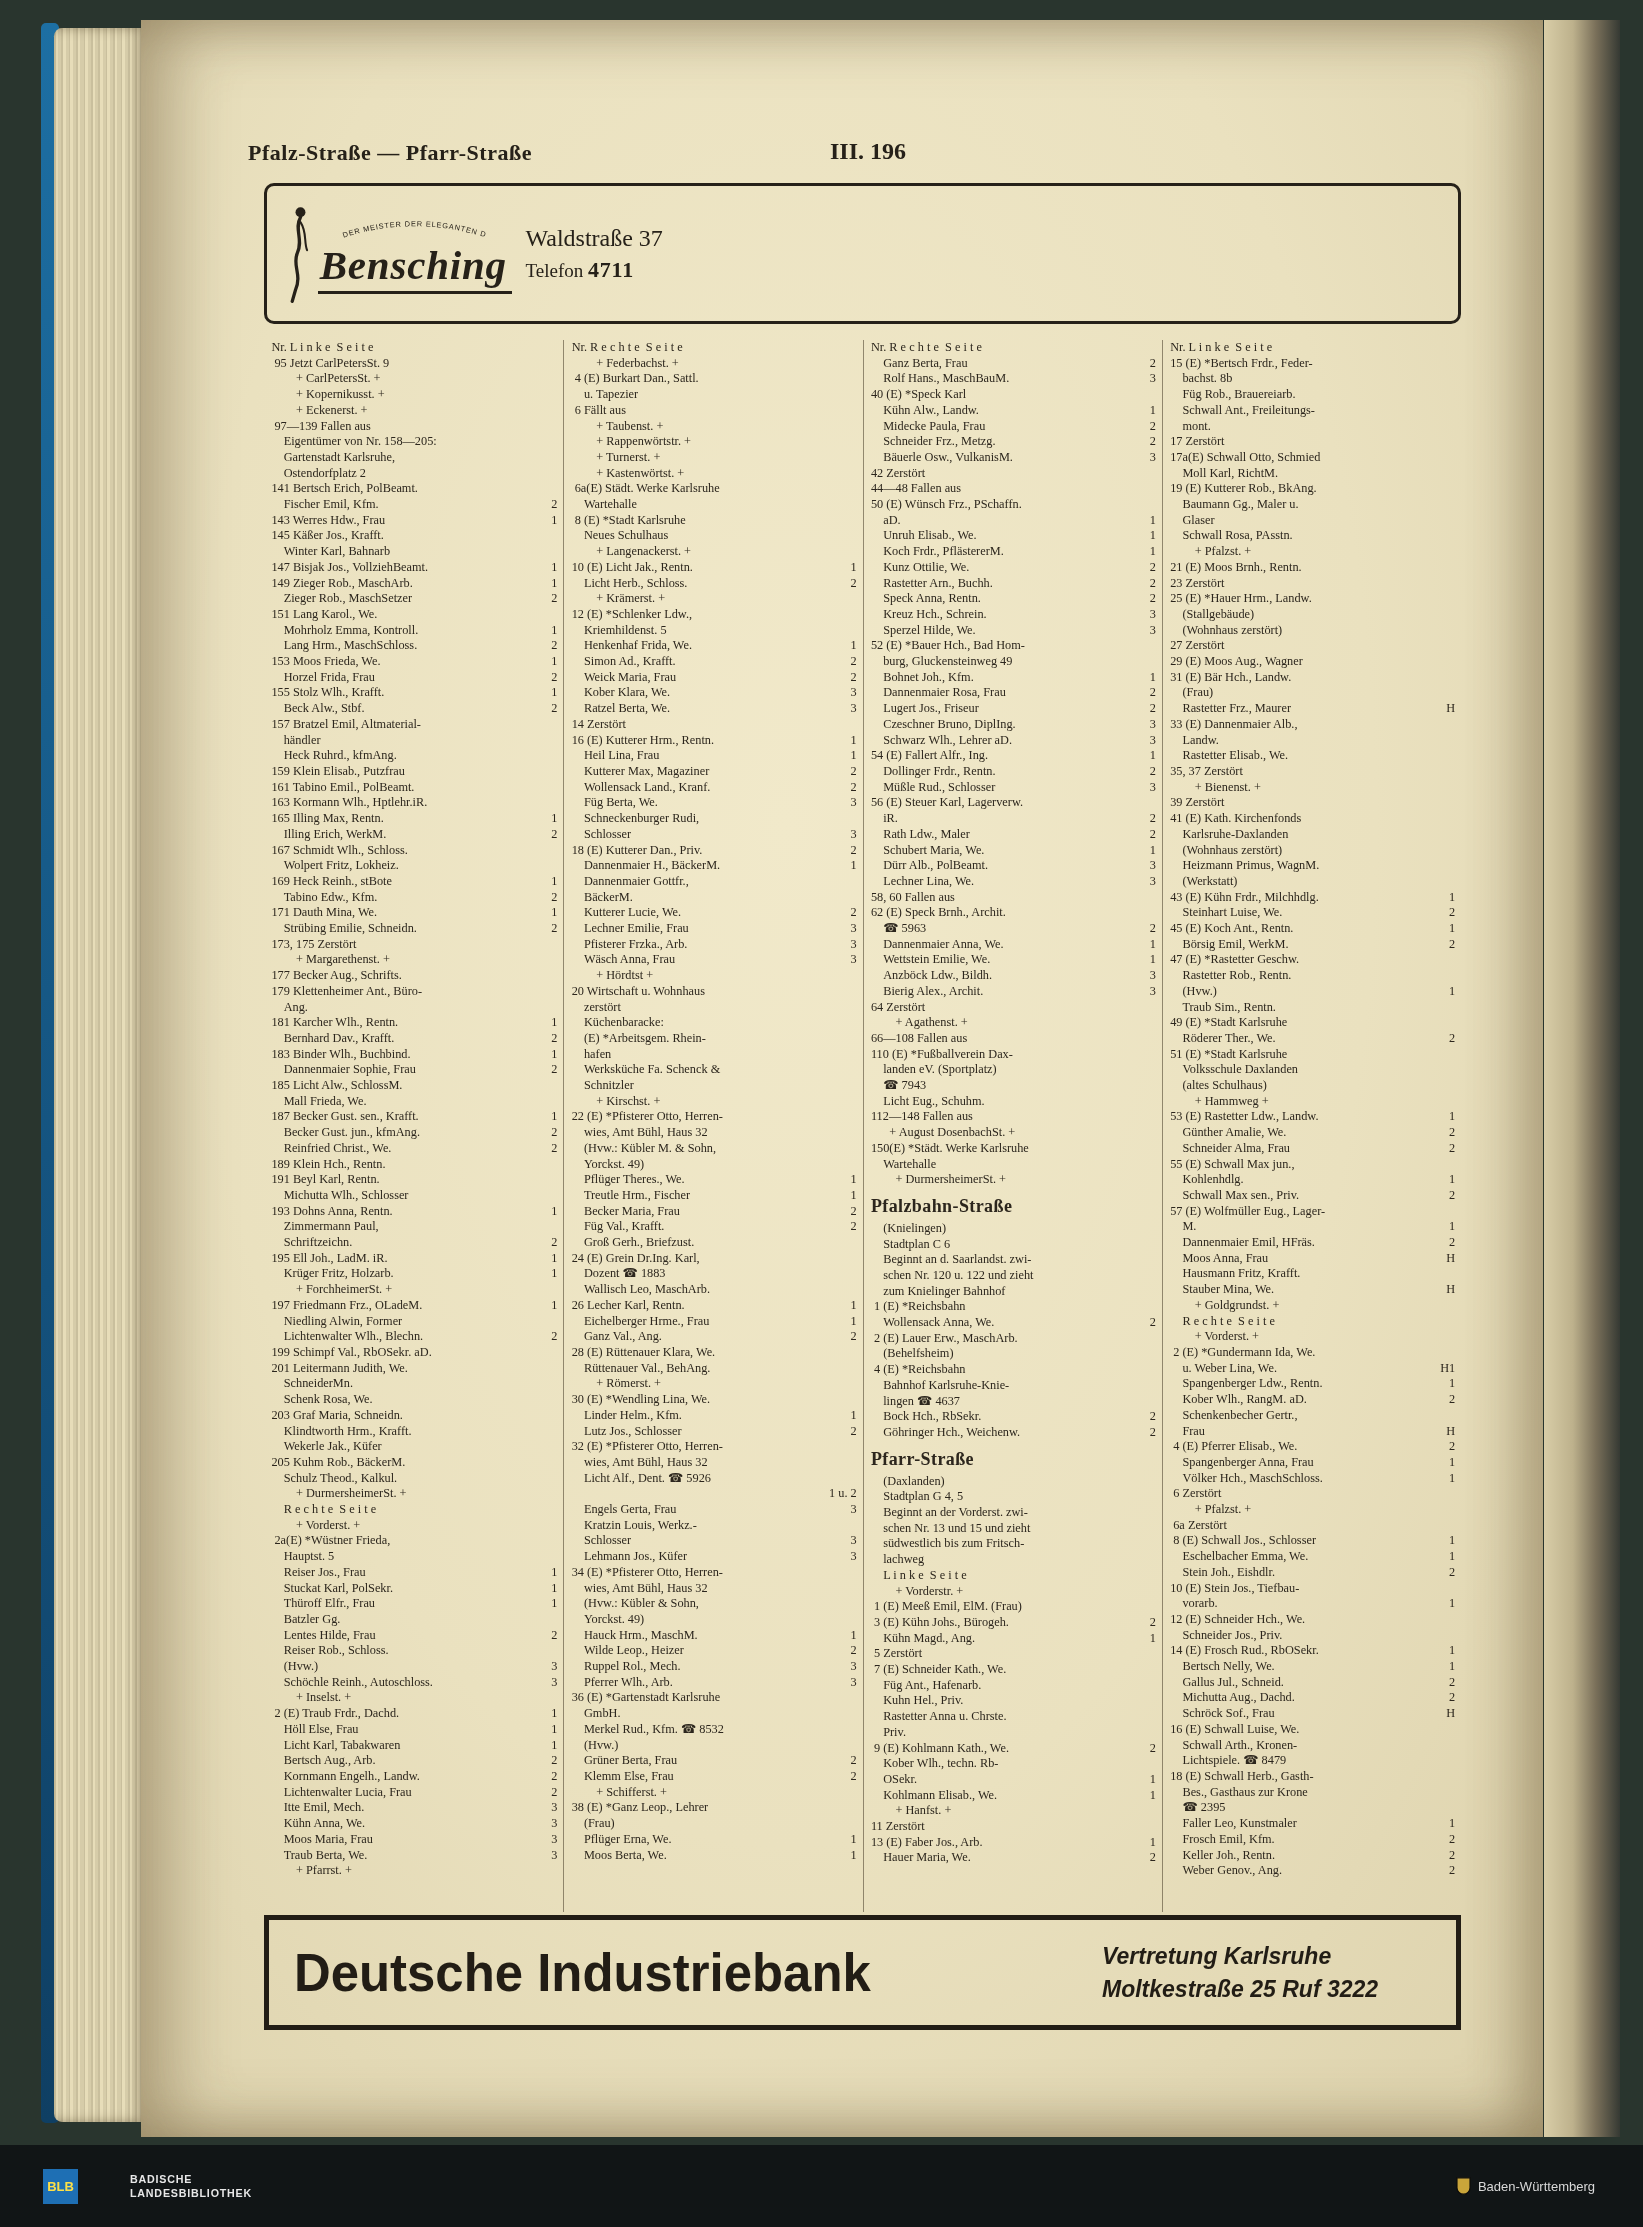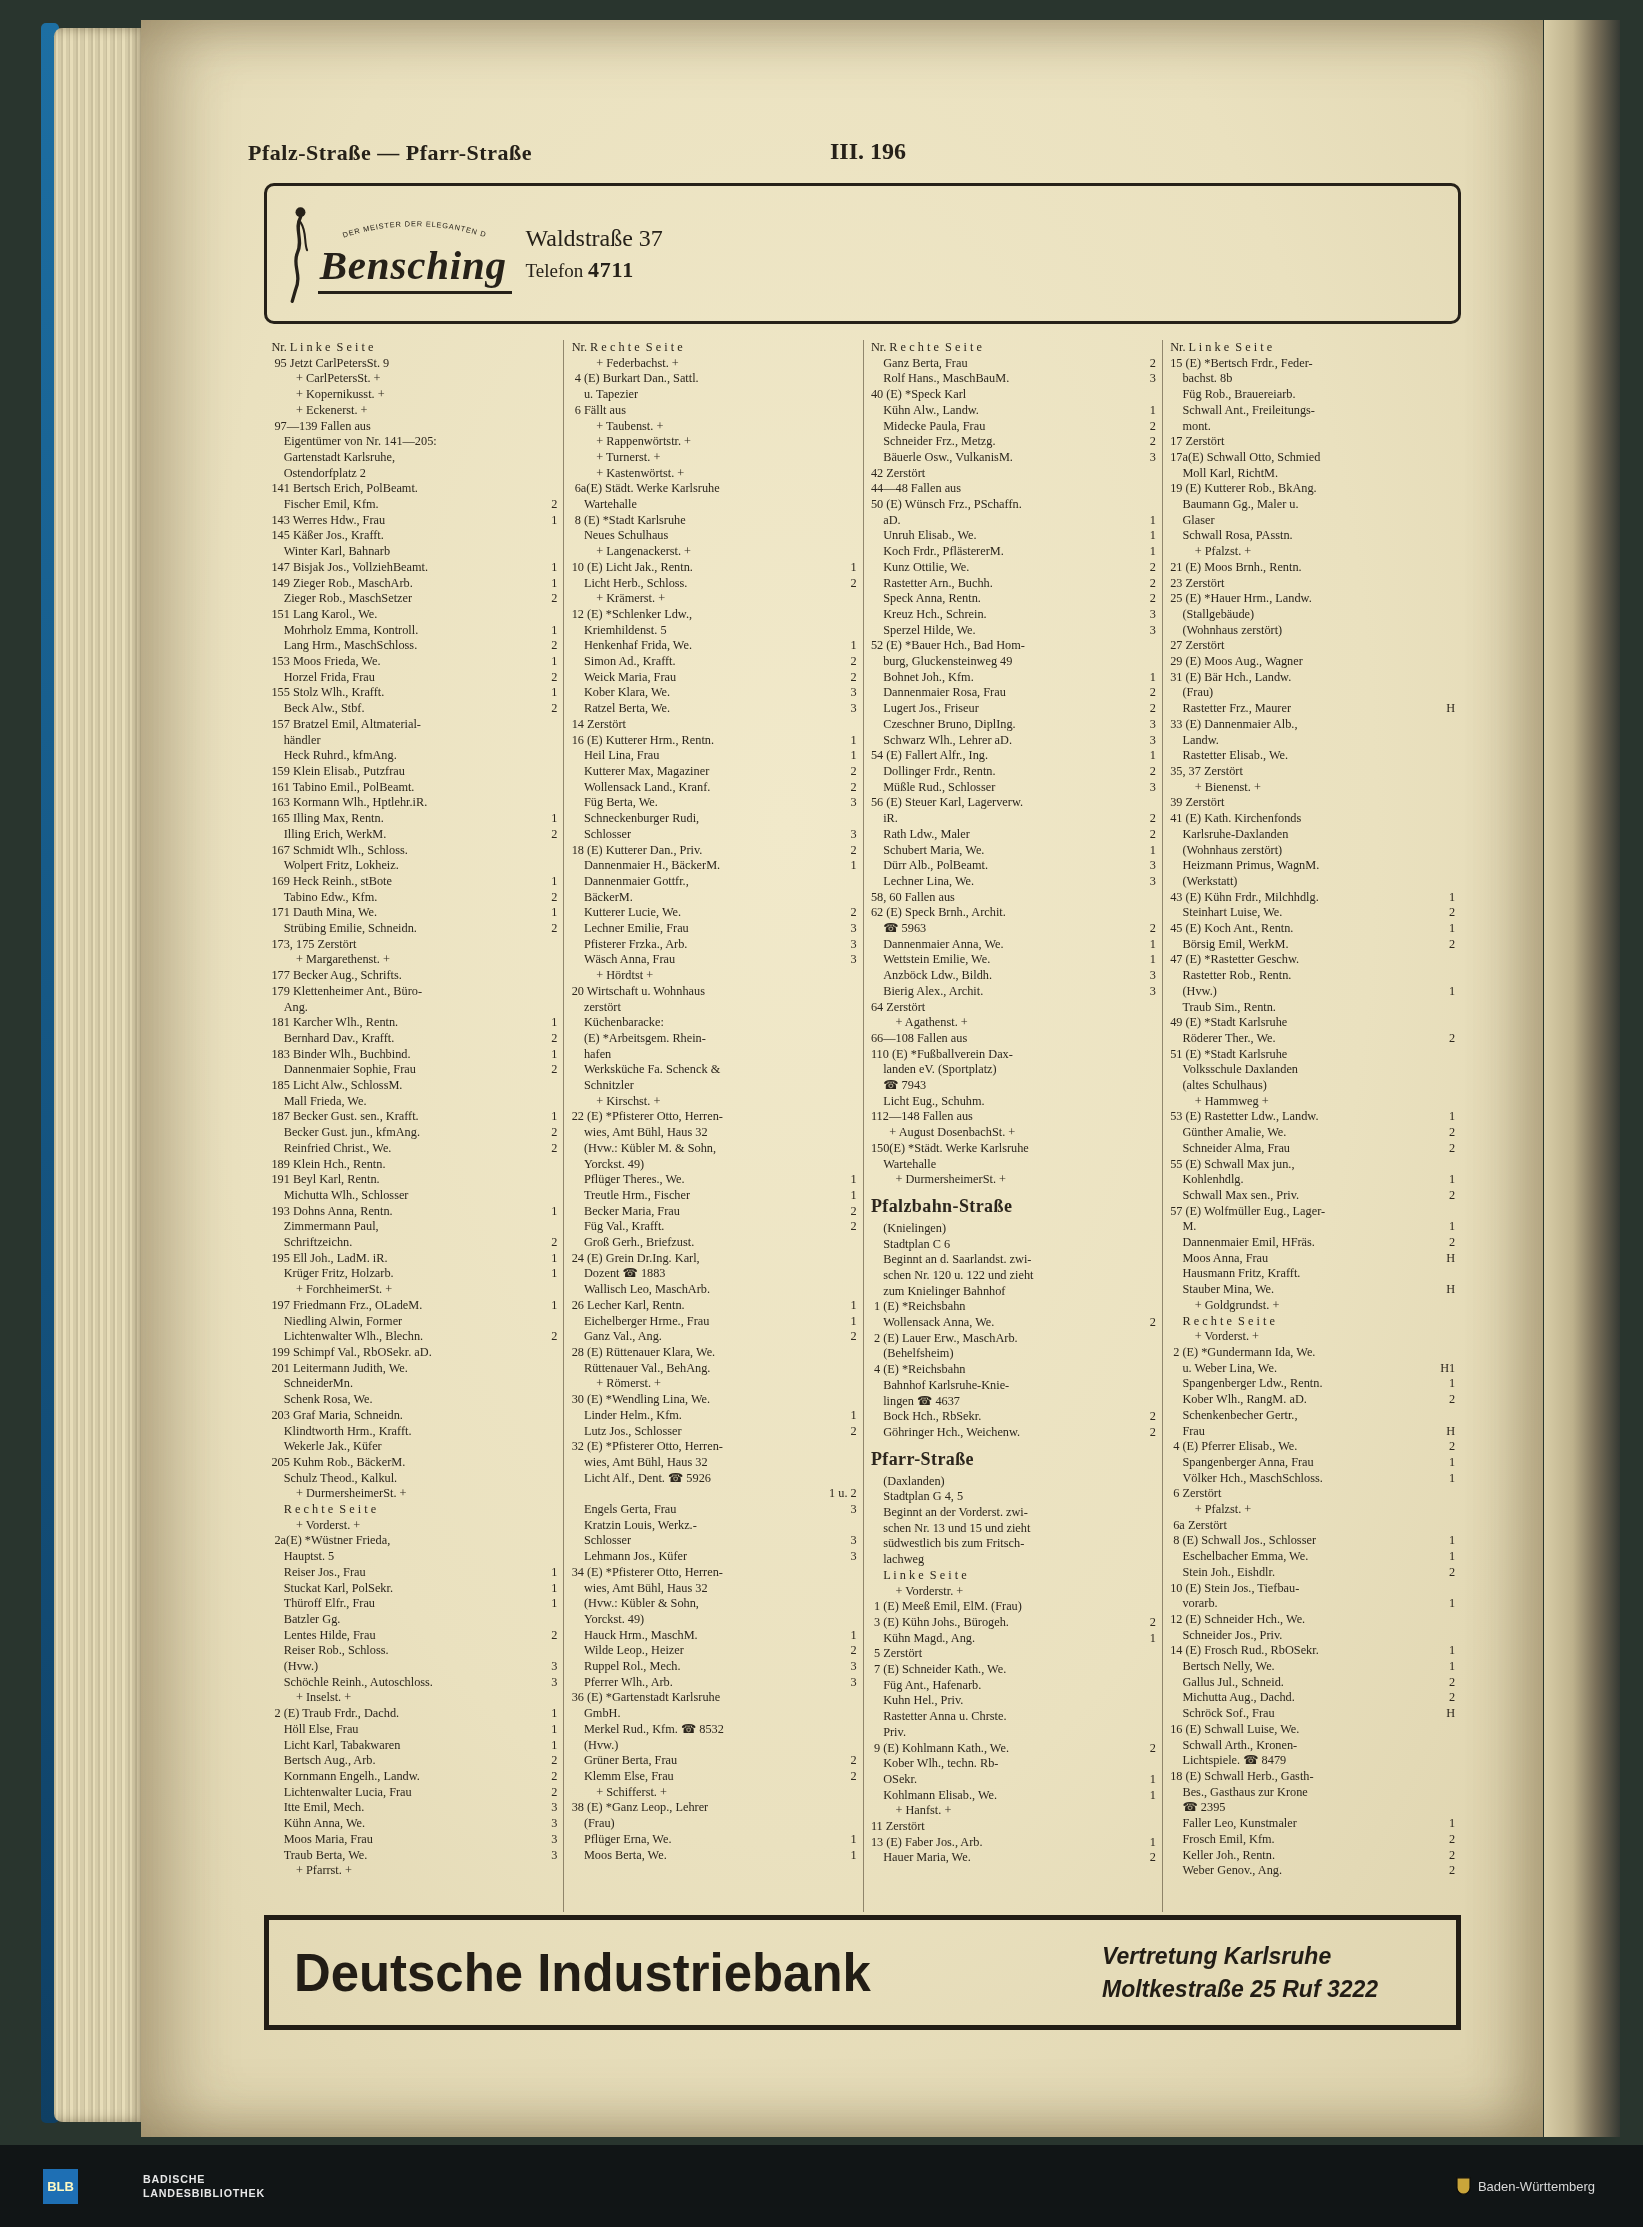--- a/index.html
+++ b/index.html
@@ -120,7 +120,7 @@
         <div class="dl"><span class="dl-t">        + Kopernikusst. +</span></div>
         <div class="dl"><span class="dl-t">        + Eckenerst. +</span></div>
         <div class="dl"><span class="dl-t"> 97—139 Fallen aus</span></div>
-        <div class="dl"><span class="dl-t">    Eigentümer von Nr. 141—205:</span></div>
+        <div class="dl"><span class="dl-t">    Eigentümer von Nr. 158—205:</span></div>
         <div class="dl"><span class="dl-t">    Gartenstadt Karlsruhe,</span></div>
         <div class="dl"><span class="dl-t">    Ostendorfplatz 2</span></div>
         <div class="dl"><span class="dl-t">141 Bertsch Erich, PolBeamt.</span></div>

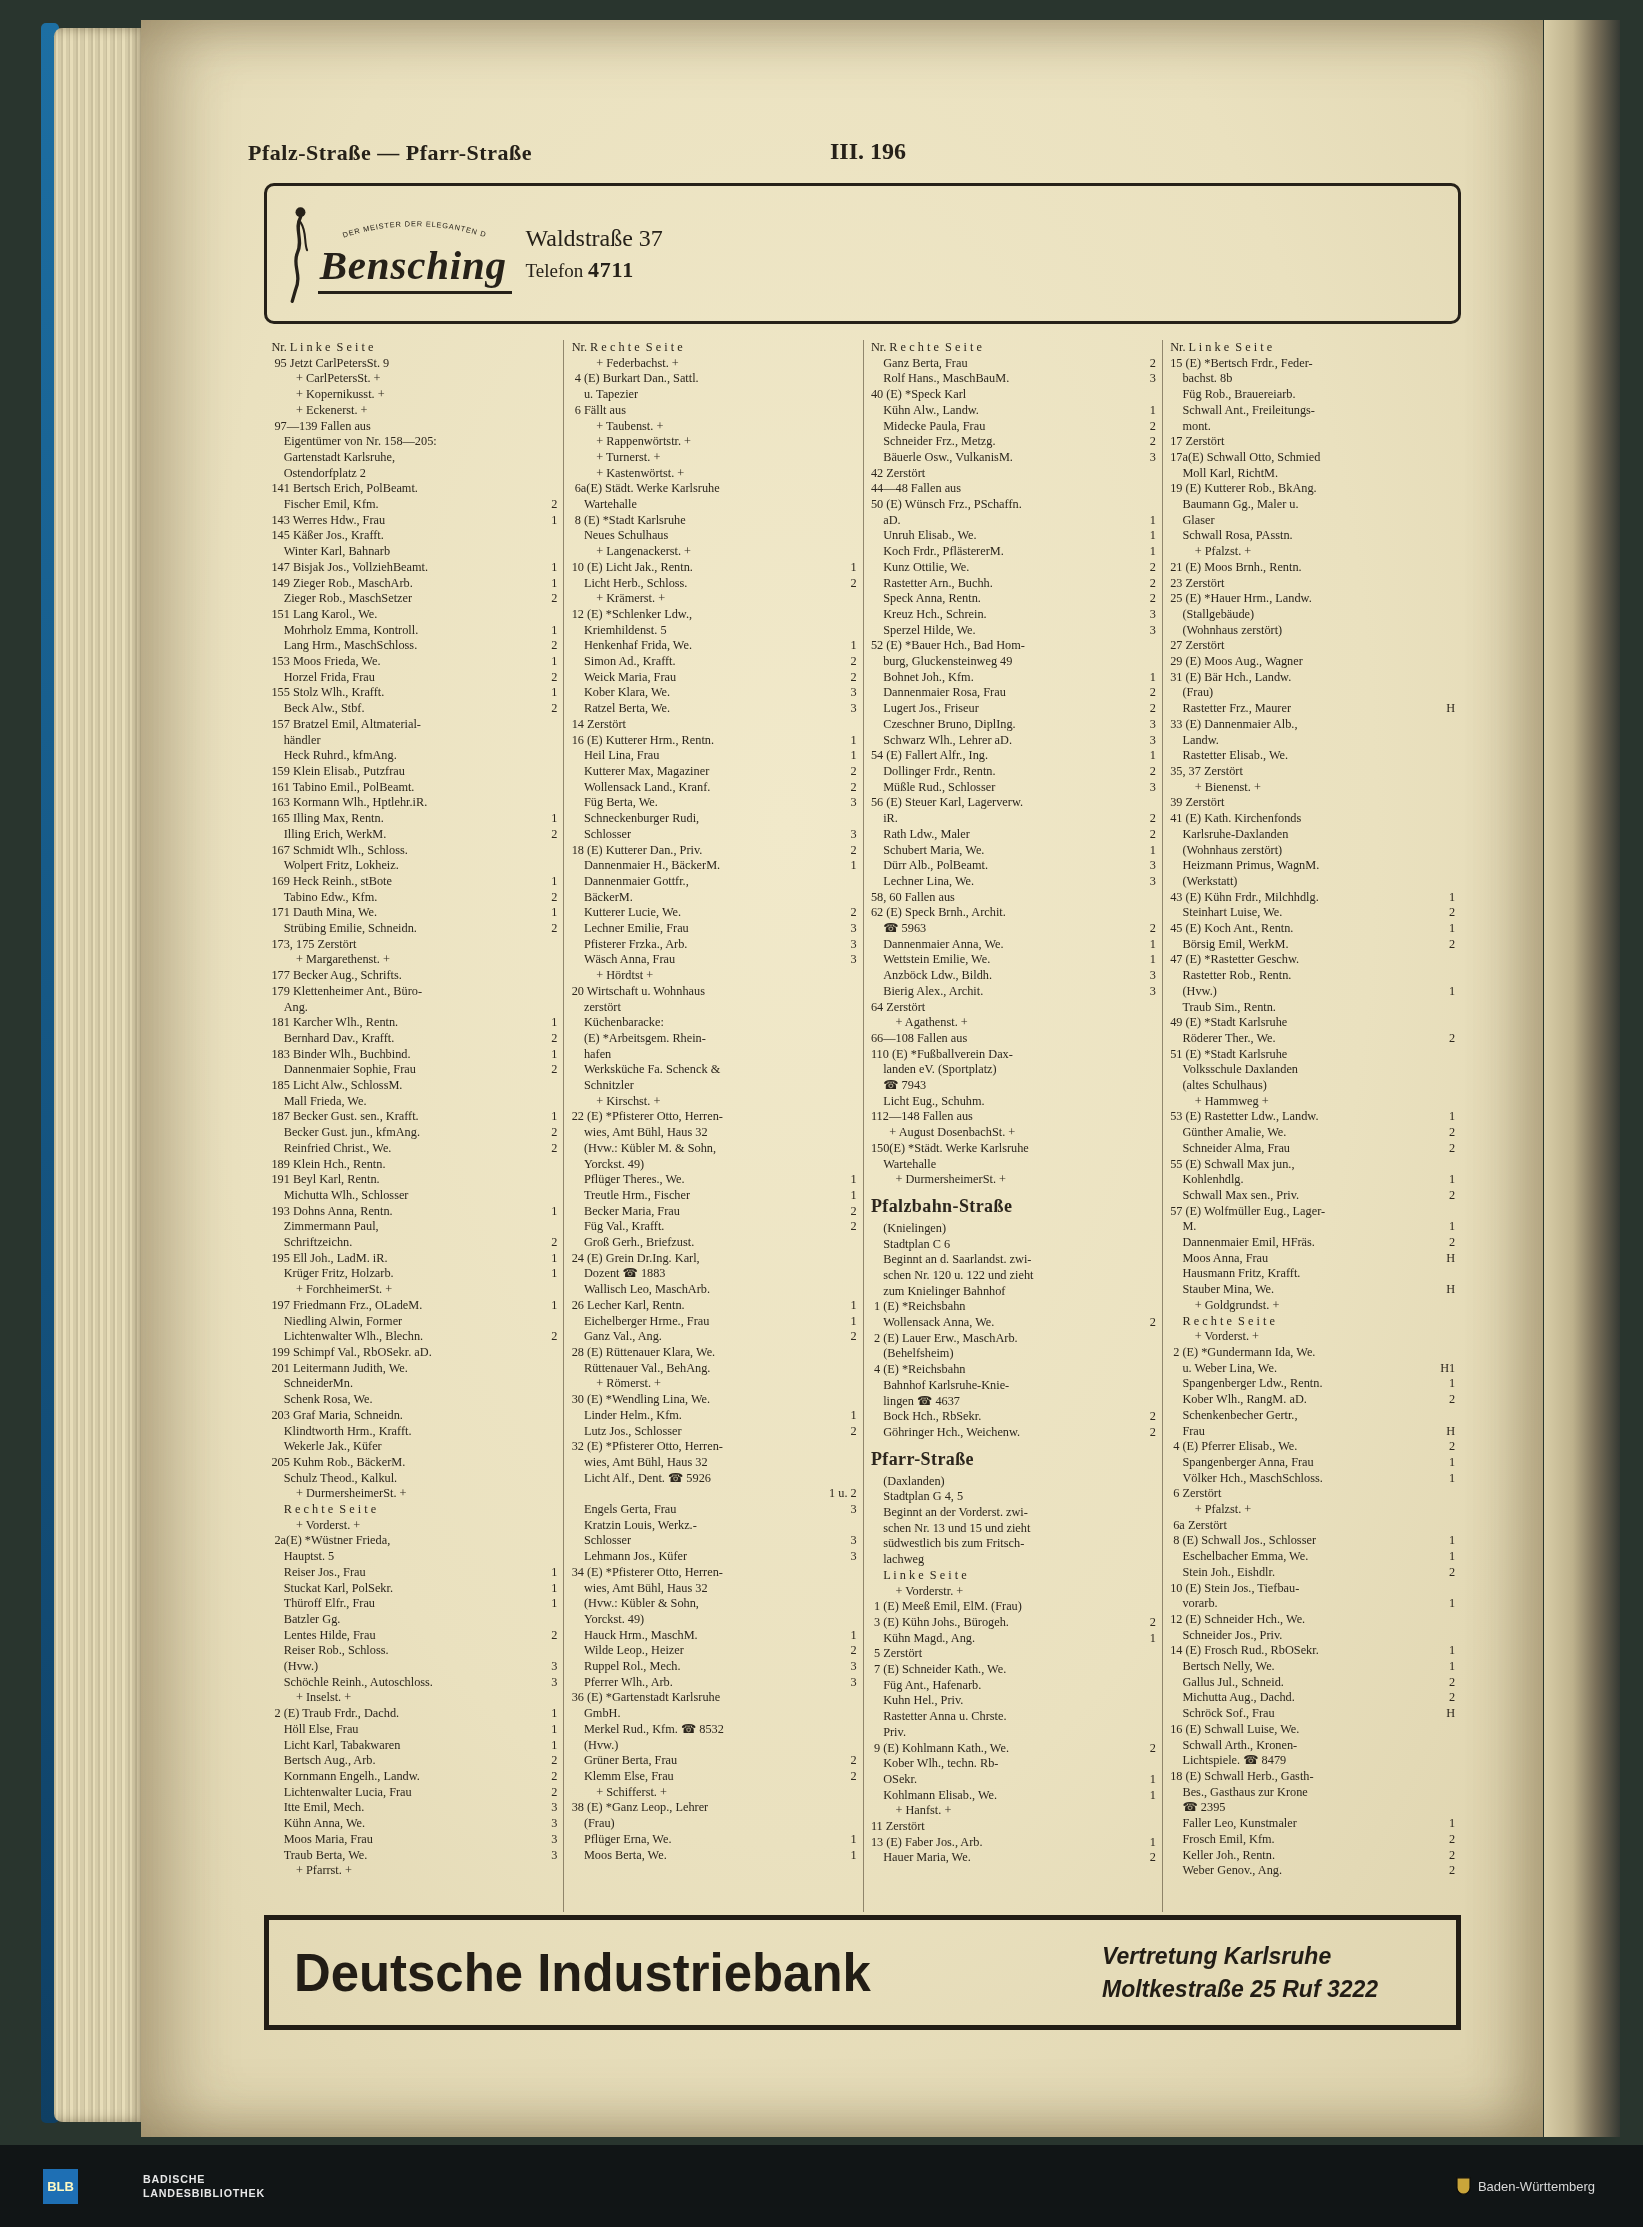--- a/index.html
+++ b/index.html
@@ -70,8 +70,8 @@
     background:#111516; display:flex; align-items:center; justify-content:space-between;
     padding:0 49px 0 43px; font-family:"Liberation Sans", sans-serif; }
   .blb { display:flex; align-items:center; }
-  .blb-box { width:35px; height:35px; background:#1e6fb4; color:#fef9c3; font-weight:bold;
-    font-size:13px; display:flex; align-items:center; justify-content:center; margin-right:25px; }
+  .blb-box { width:35px; height:35px; background:#1e6fb4; color:#fde047; font-weight:bold;
+    font-size:13px; display:flex; align-items:center; justify-content:center; margin-right:12px; }
   .blb-text { color:#e8e8e8; font-size:10.7px; font-weight:bold; letter-spacing:0.8px; line-height:14px;margin-left:40px; }
   .bw { display:flex; align-items:center; color:#d9d9d9; font-size:13px; }
   .bw svg { margin-right:6.6px; }

